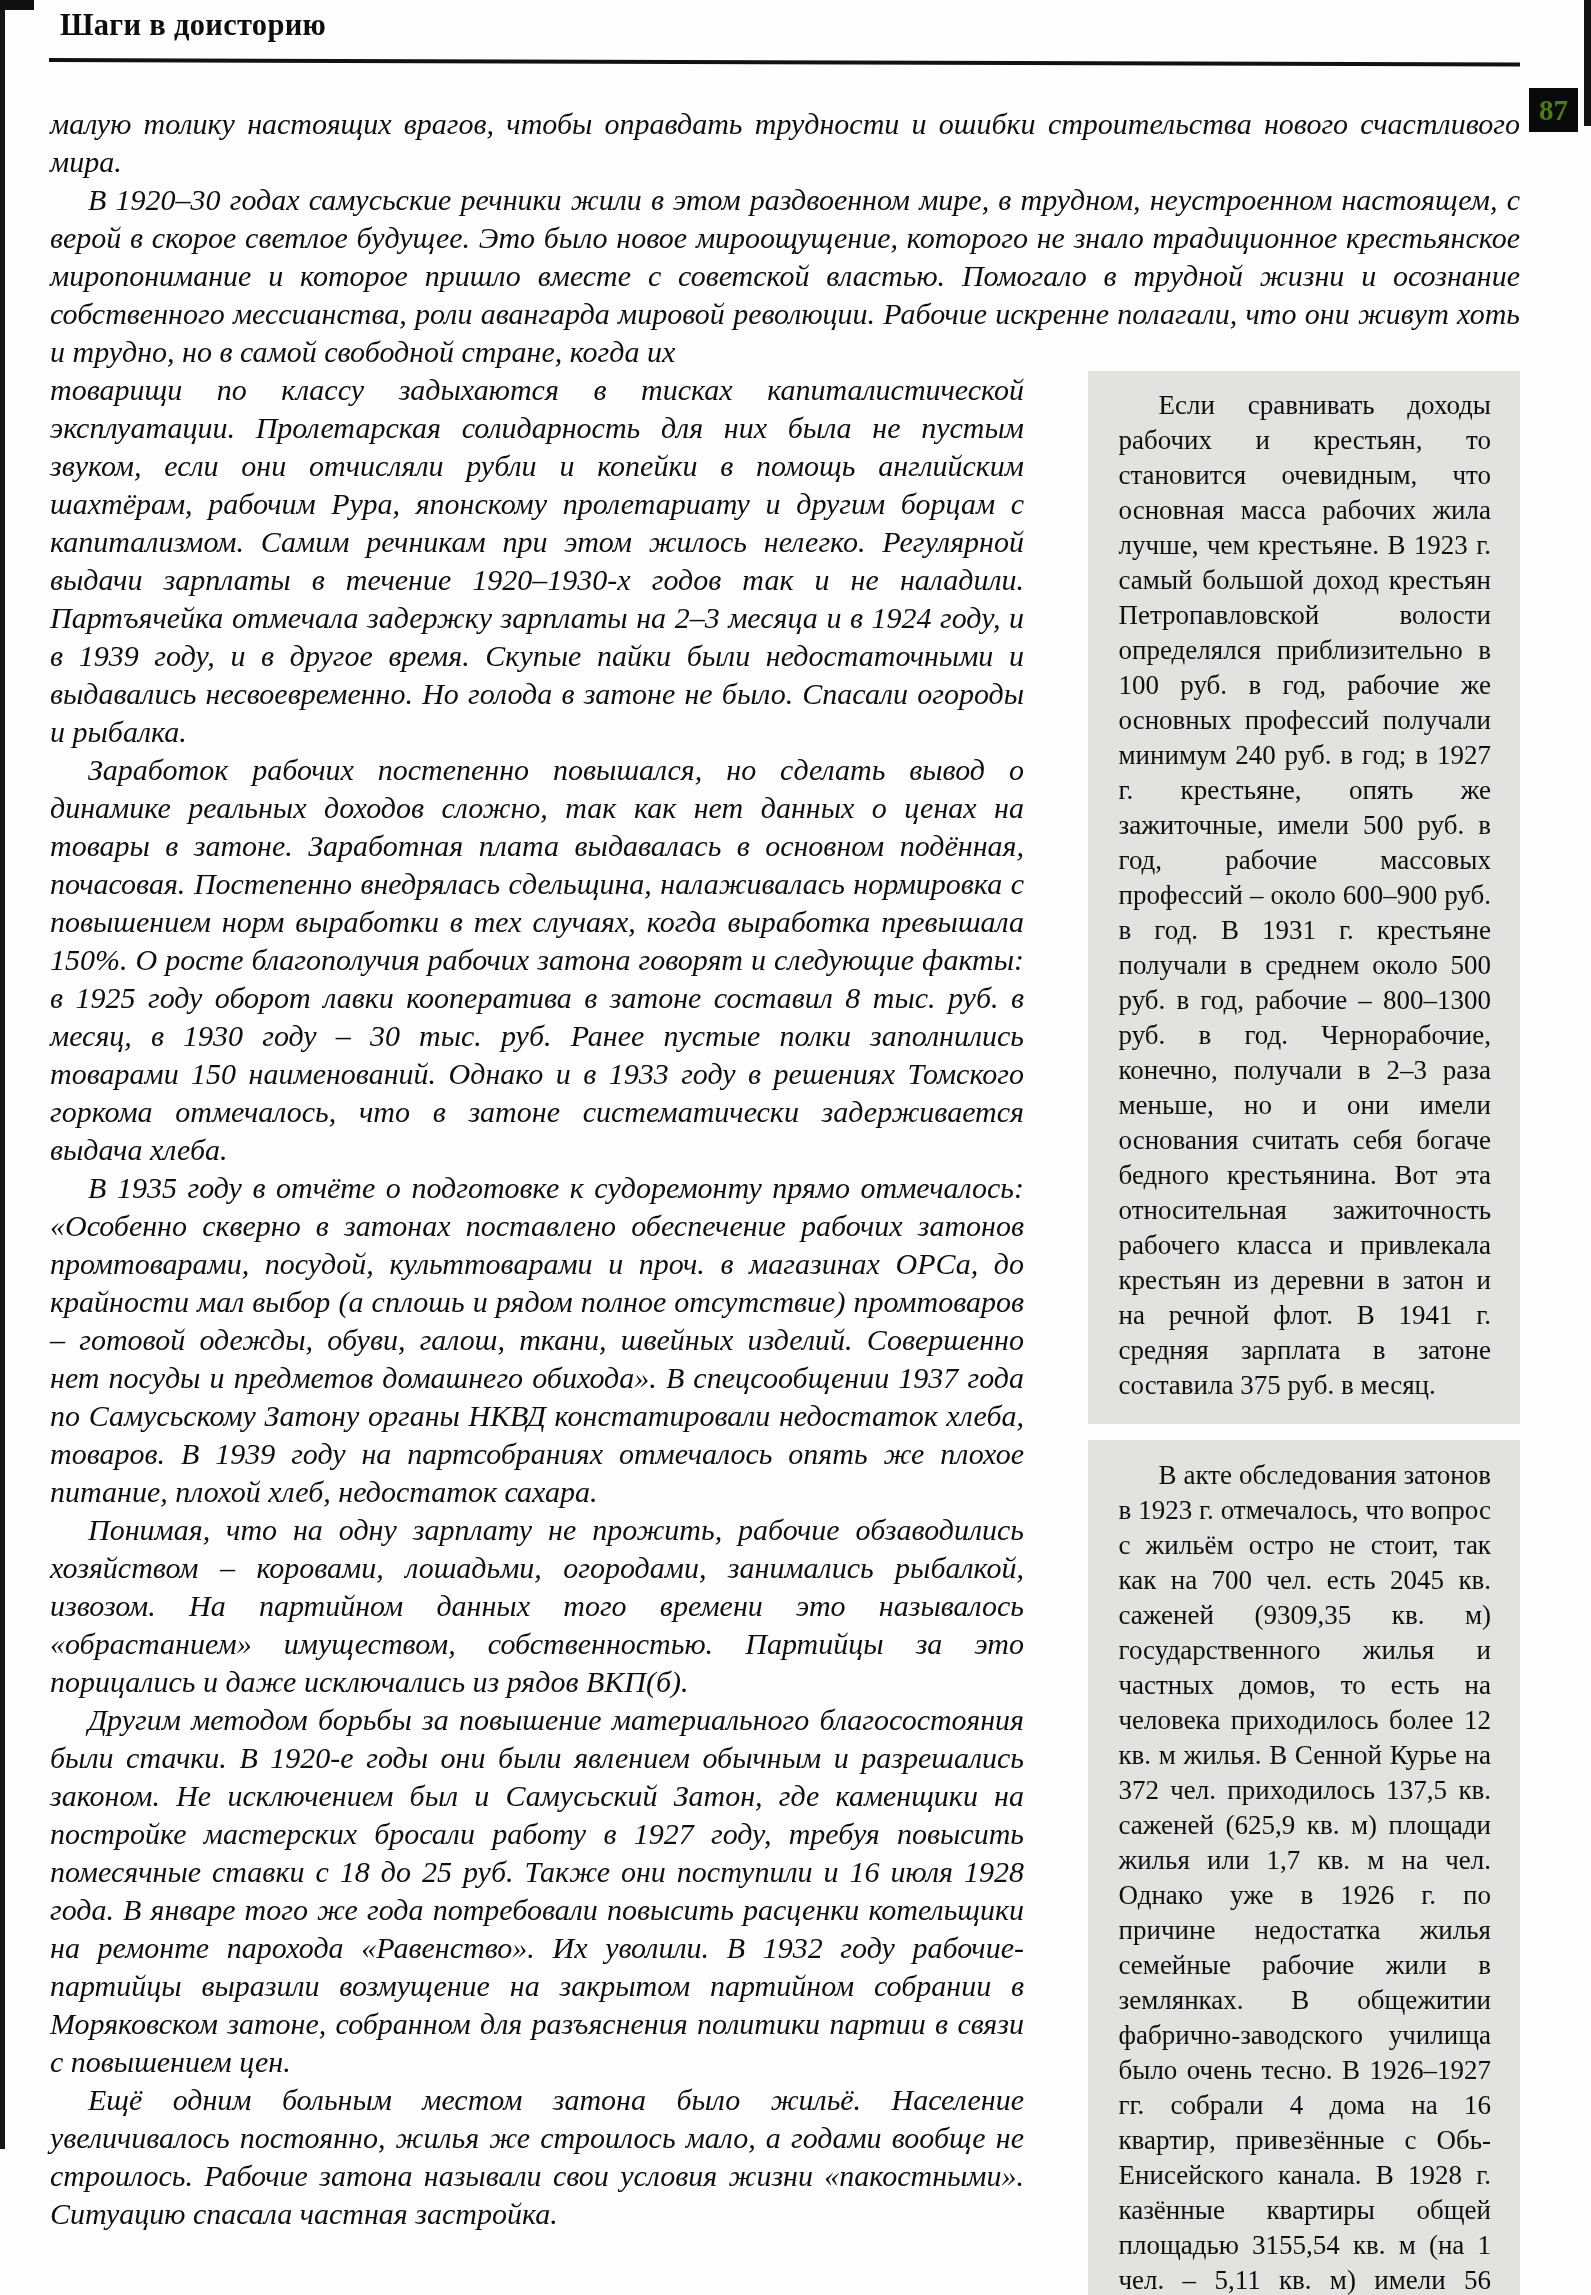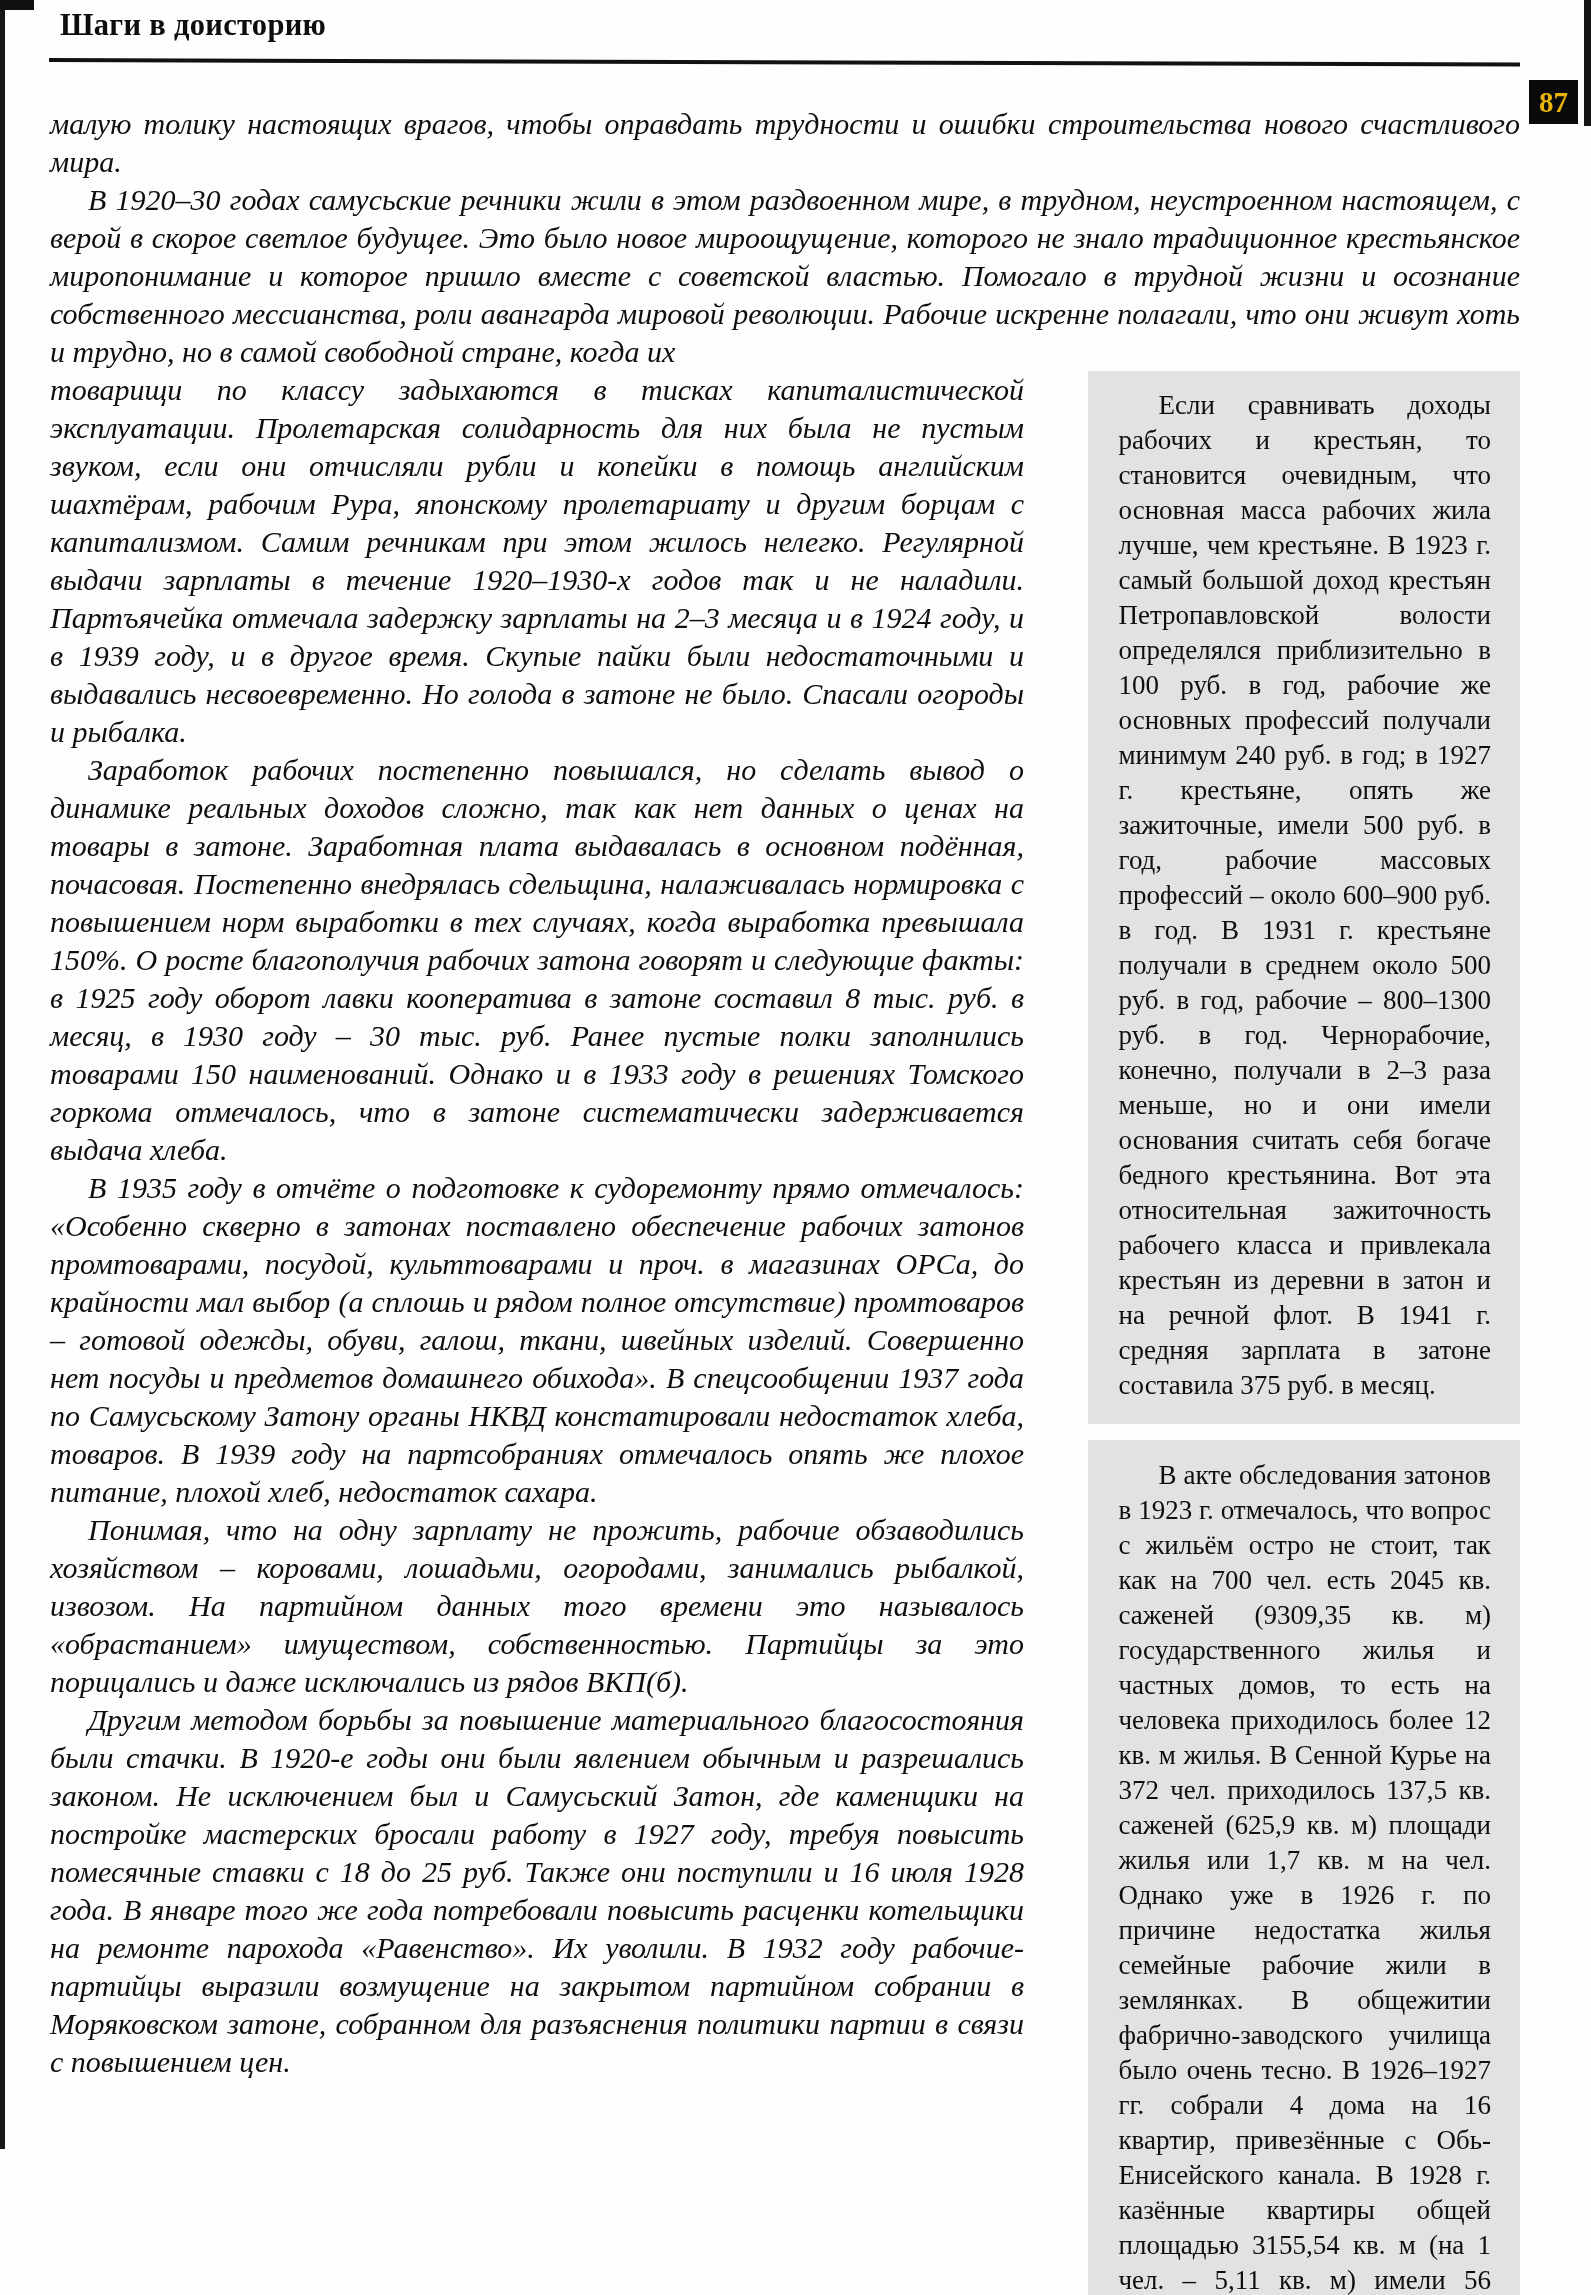--- a/index.html
+++ b/index.html
@@ -55,10 +55,10 @@
   
   .pagenum {
     position: absolute;
-    left: 1529px; top: 80px;
+    left: 1529px; top: 88px;
     width: 49px; height: 44px;
     background: #0a0a0a;
-    color: #eab308;
+    color: #4d7c0f;
     display: flex;
     align-items: center;
     justify-content: center;

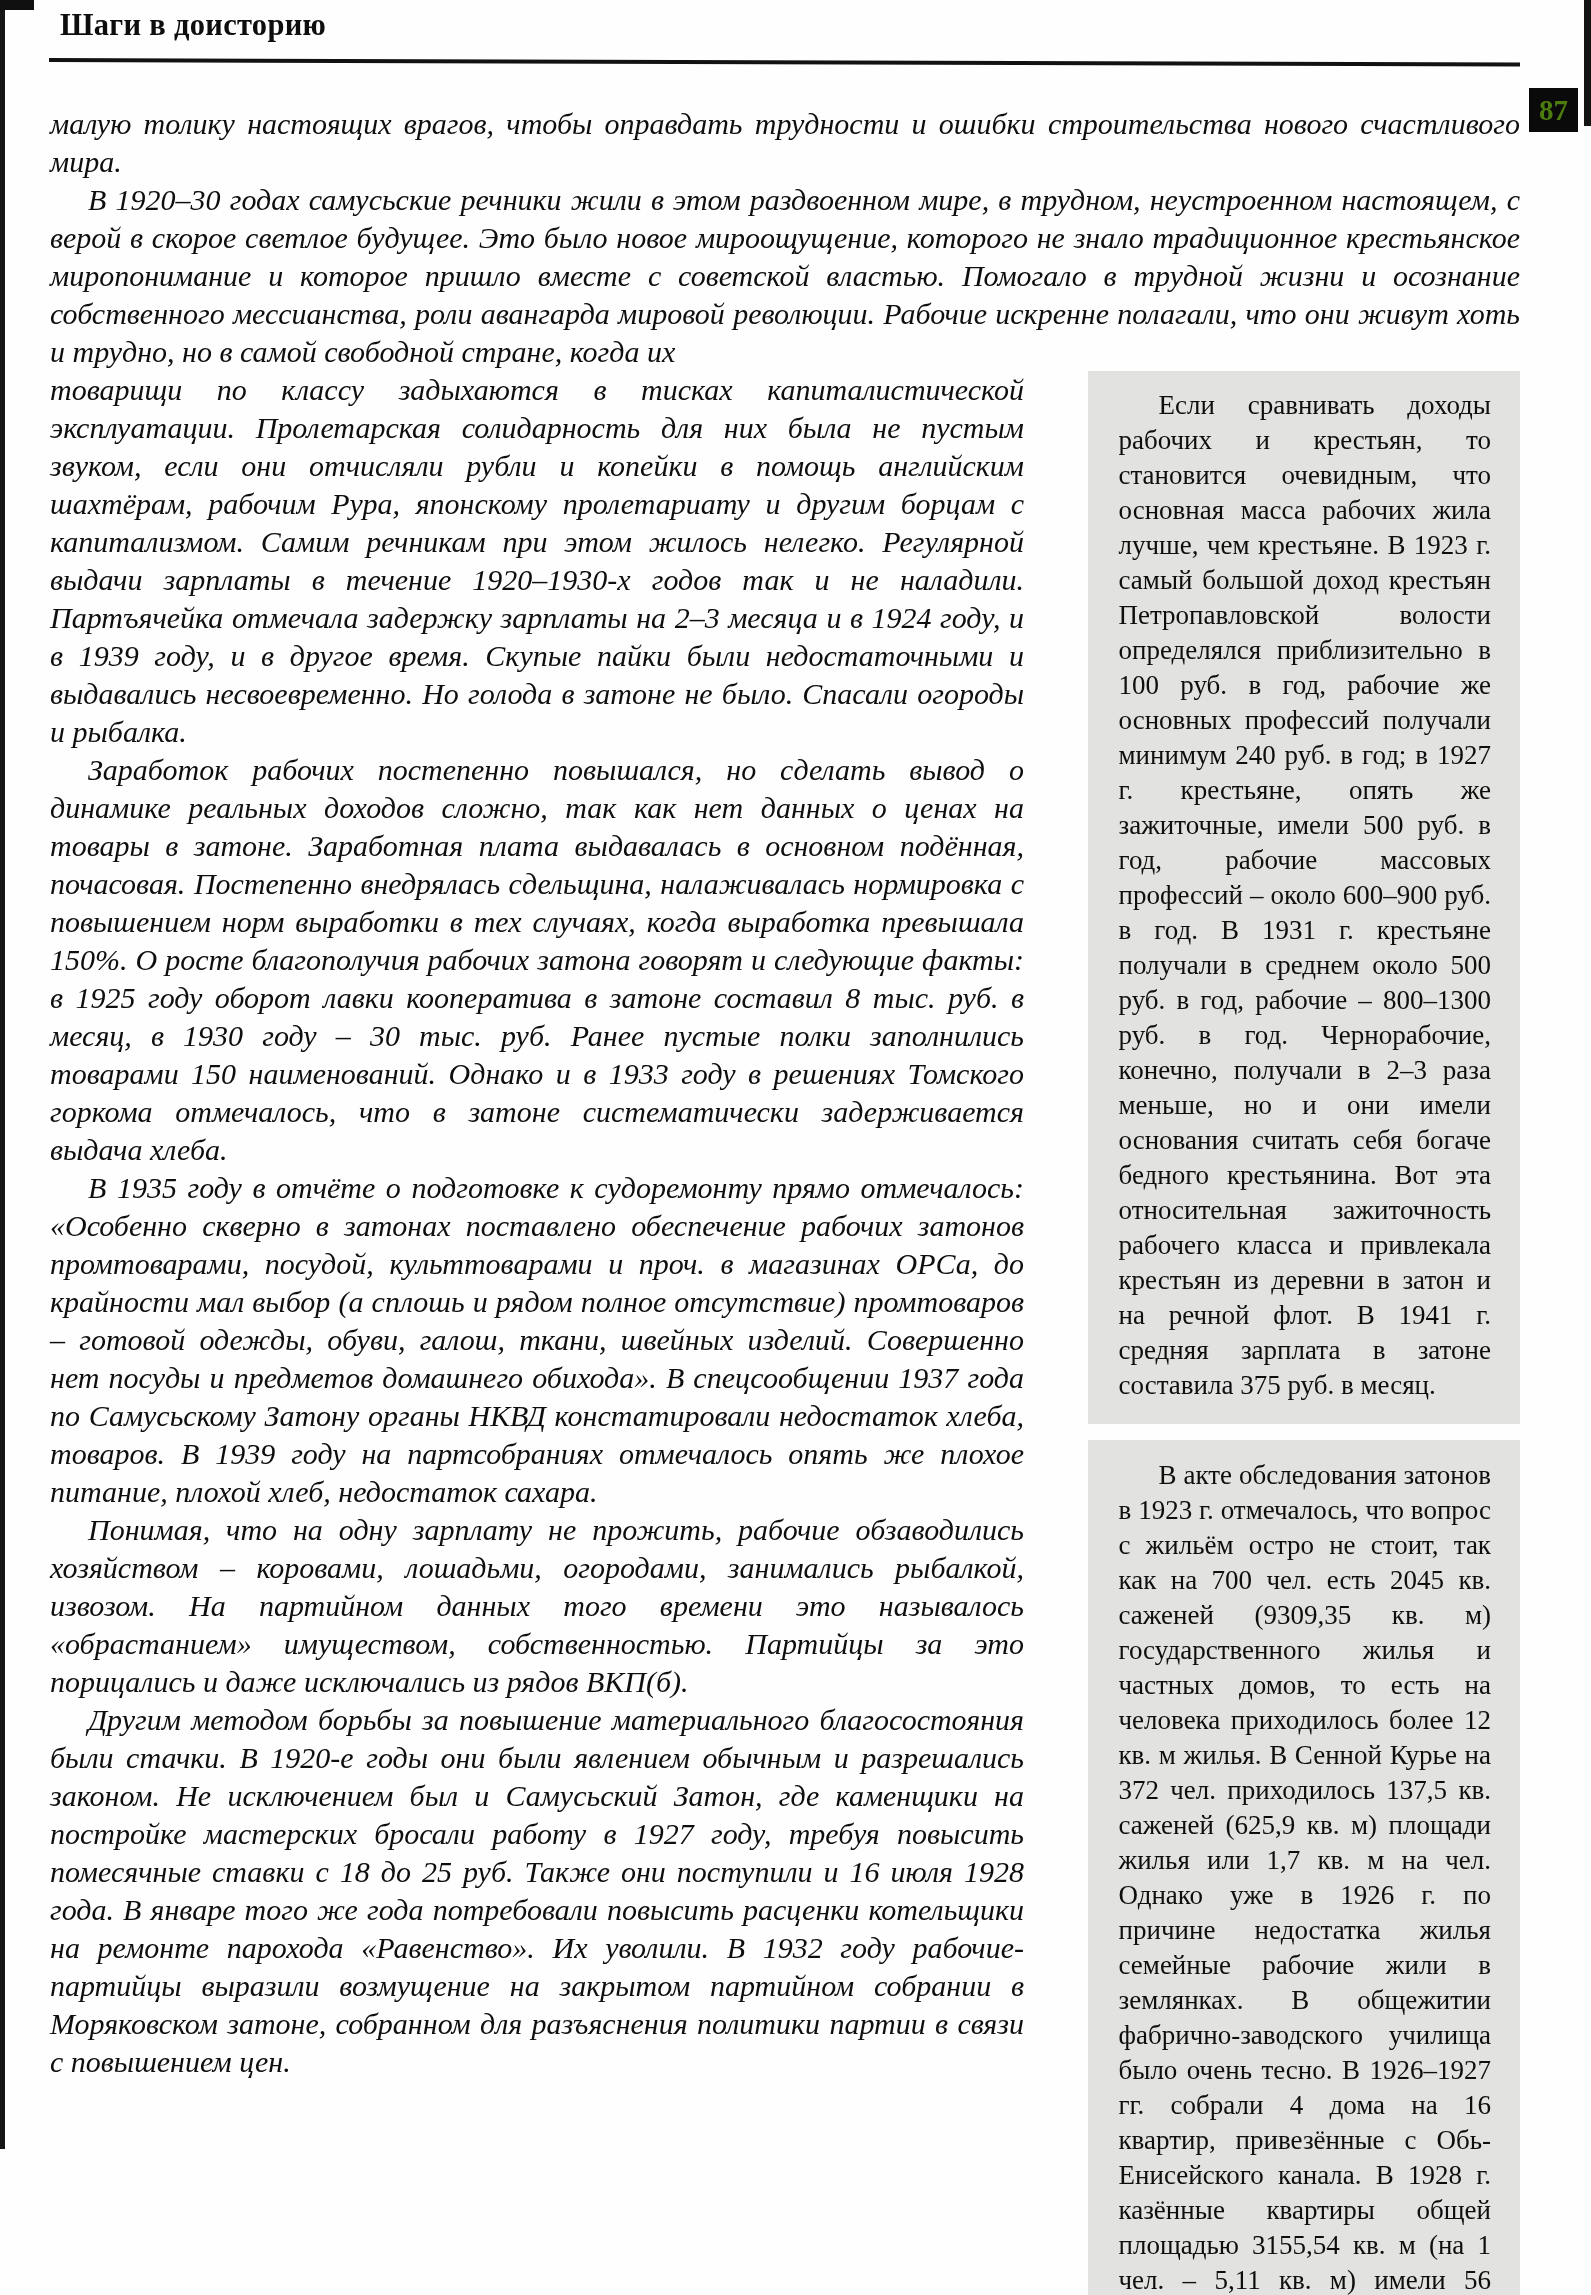--- a/index.html
+++ b/index.html
@@ -150,6 +150,7 @@
 
           <p class="para indent">Другим методом борьбы за повышение материального благосостояния были стачки. В 1920-е годы они были явлением обычным и разрешались законом. Не исключением был и Самусьский Затон, где каменщики на постройке мастерских бросали работу в 1927 году, требуя повысить помесячные ставки с 18 до 25 руб. Также они поступили и 16 июля 1928 года. В январе того же года потребовали повысить расценки котельщики на ремонте парохода «Равенство». Их уволили. В 1932 году рабочие-партийцы выразили возмущение на закрытом партийном собрании в Моряковском затоне, собранном для разъяснения политики партии в связи с повышением цен.</p>
 
+          <p class="para indent">Ещё одним больным местом затона было жильё. Население увеличивалось постоянно, жилья же строилось мало, а годами вообще не строилось. Рабочие затона называли свои условия жизни «пакостными». Ситуацию спасала частная застройка.</p>
 
         </div>
 

